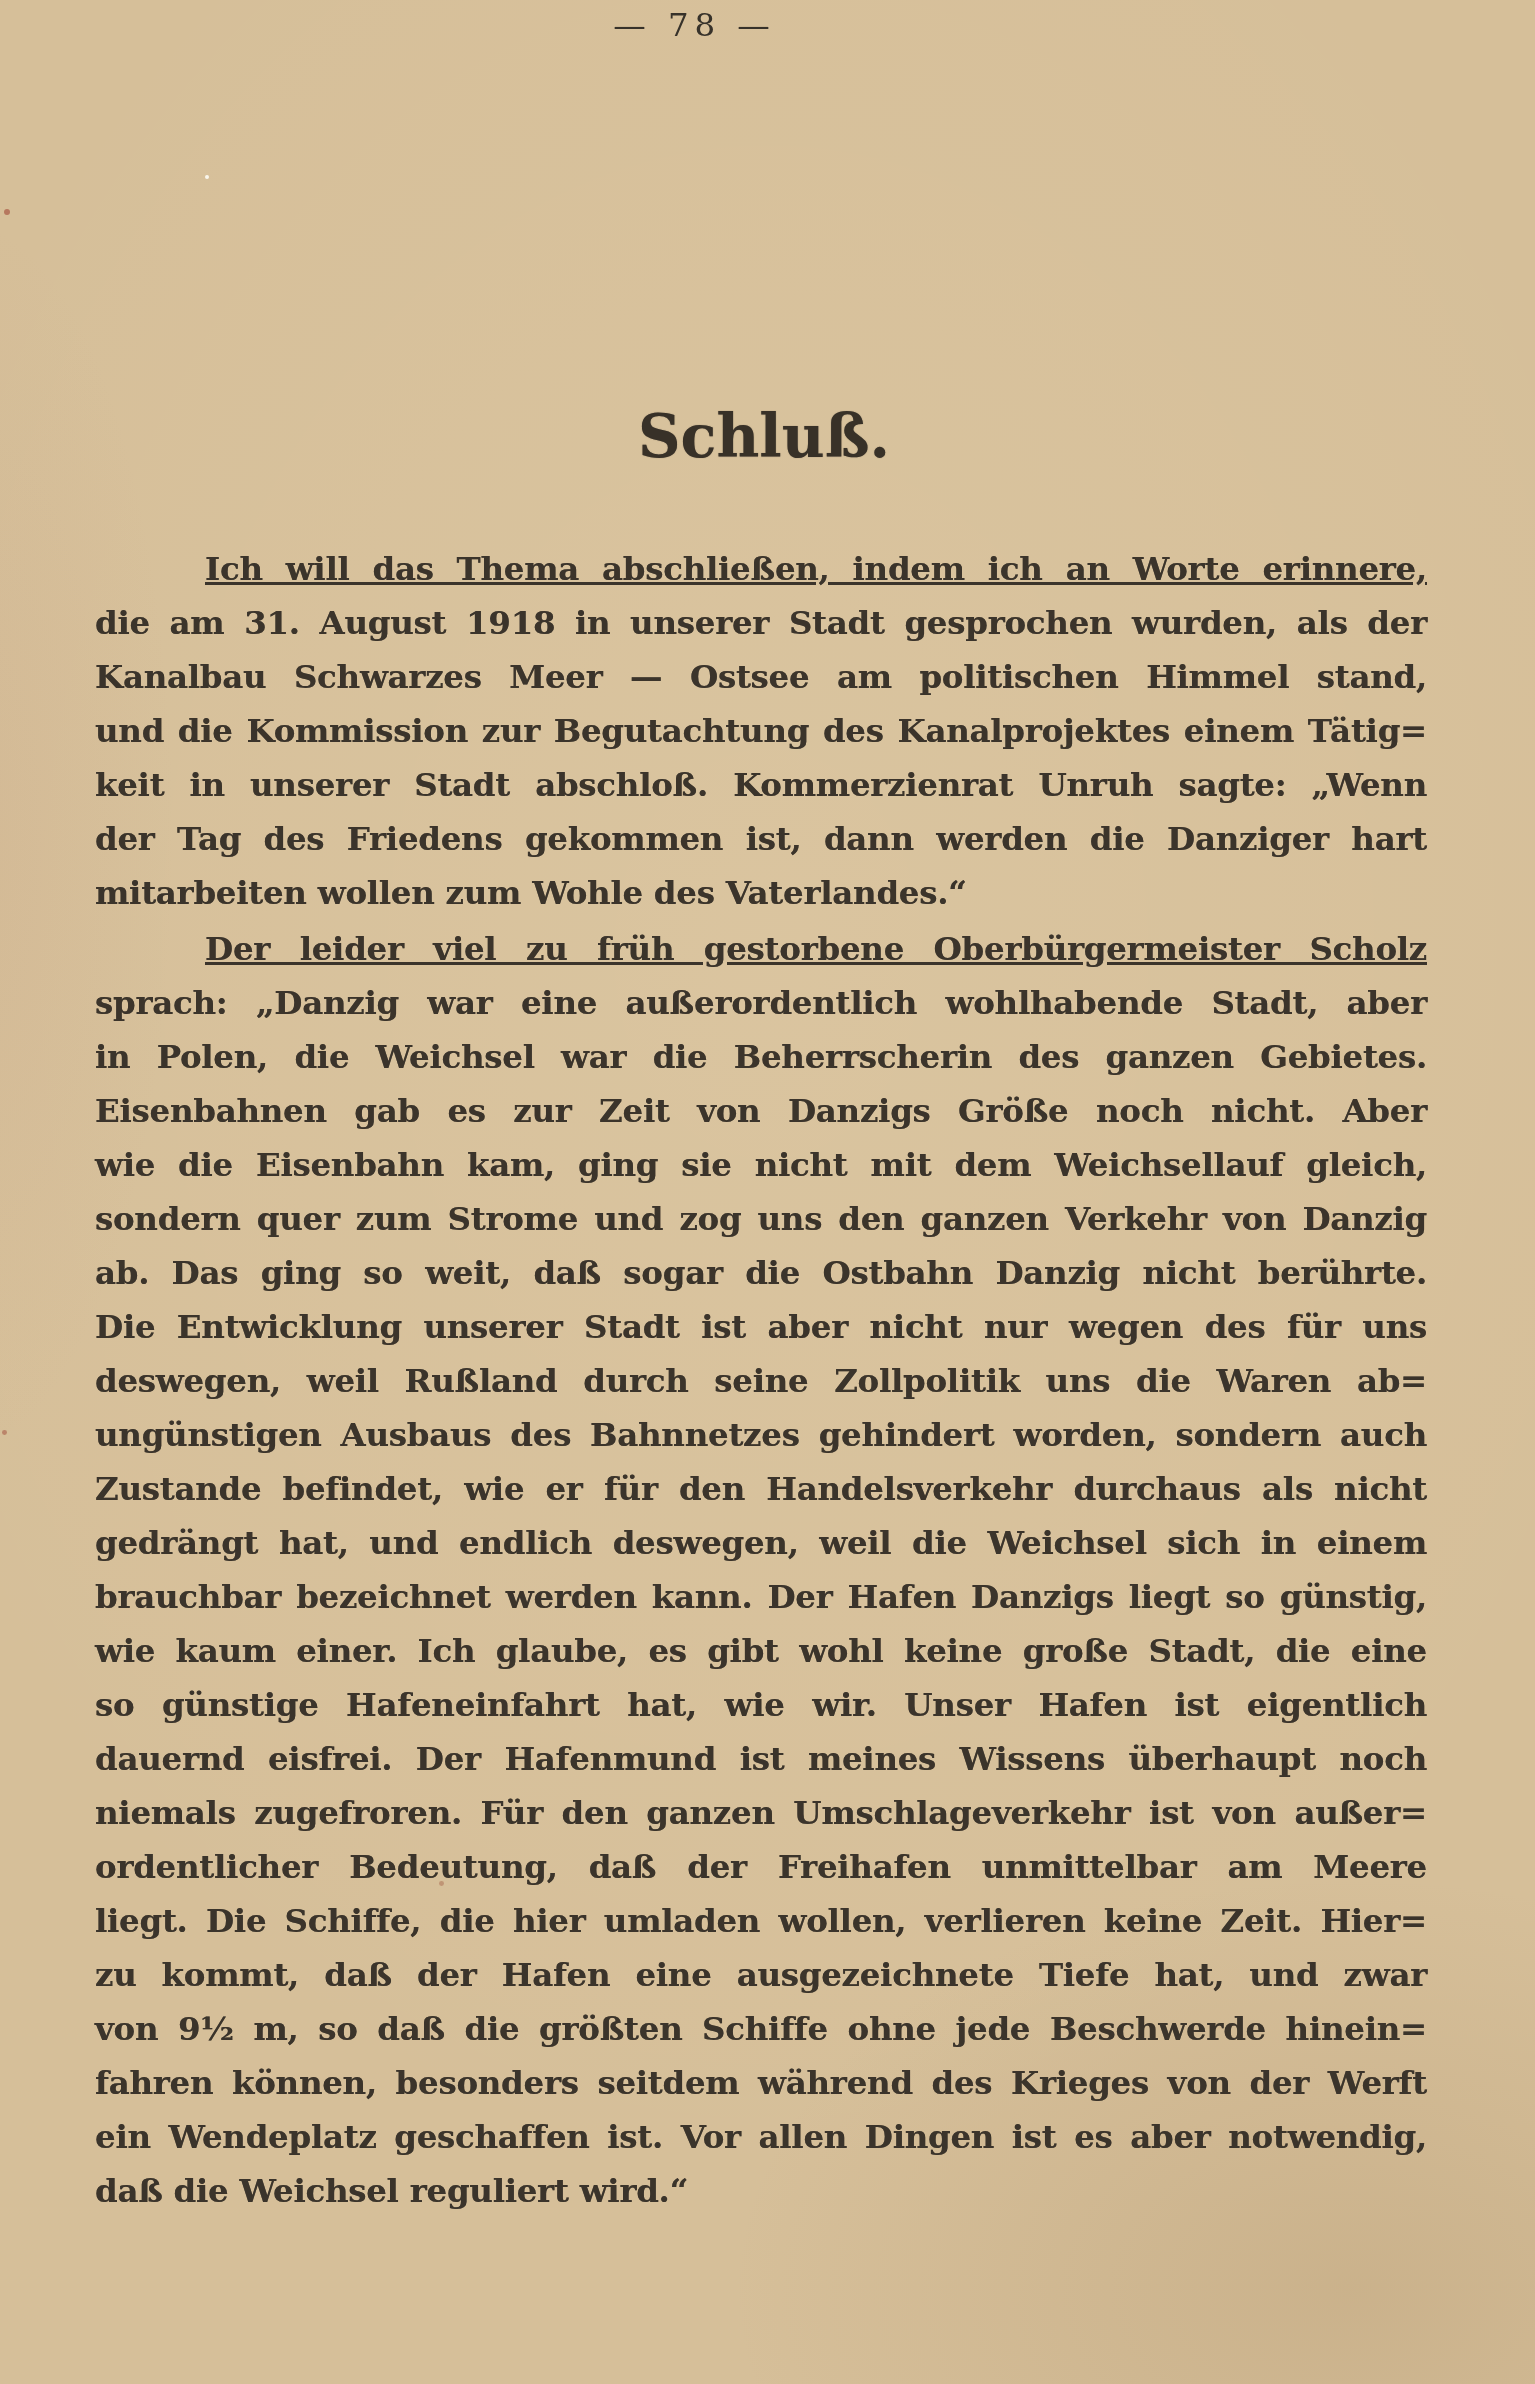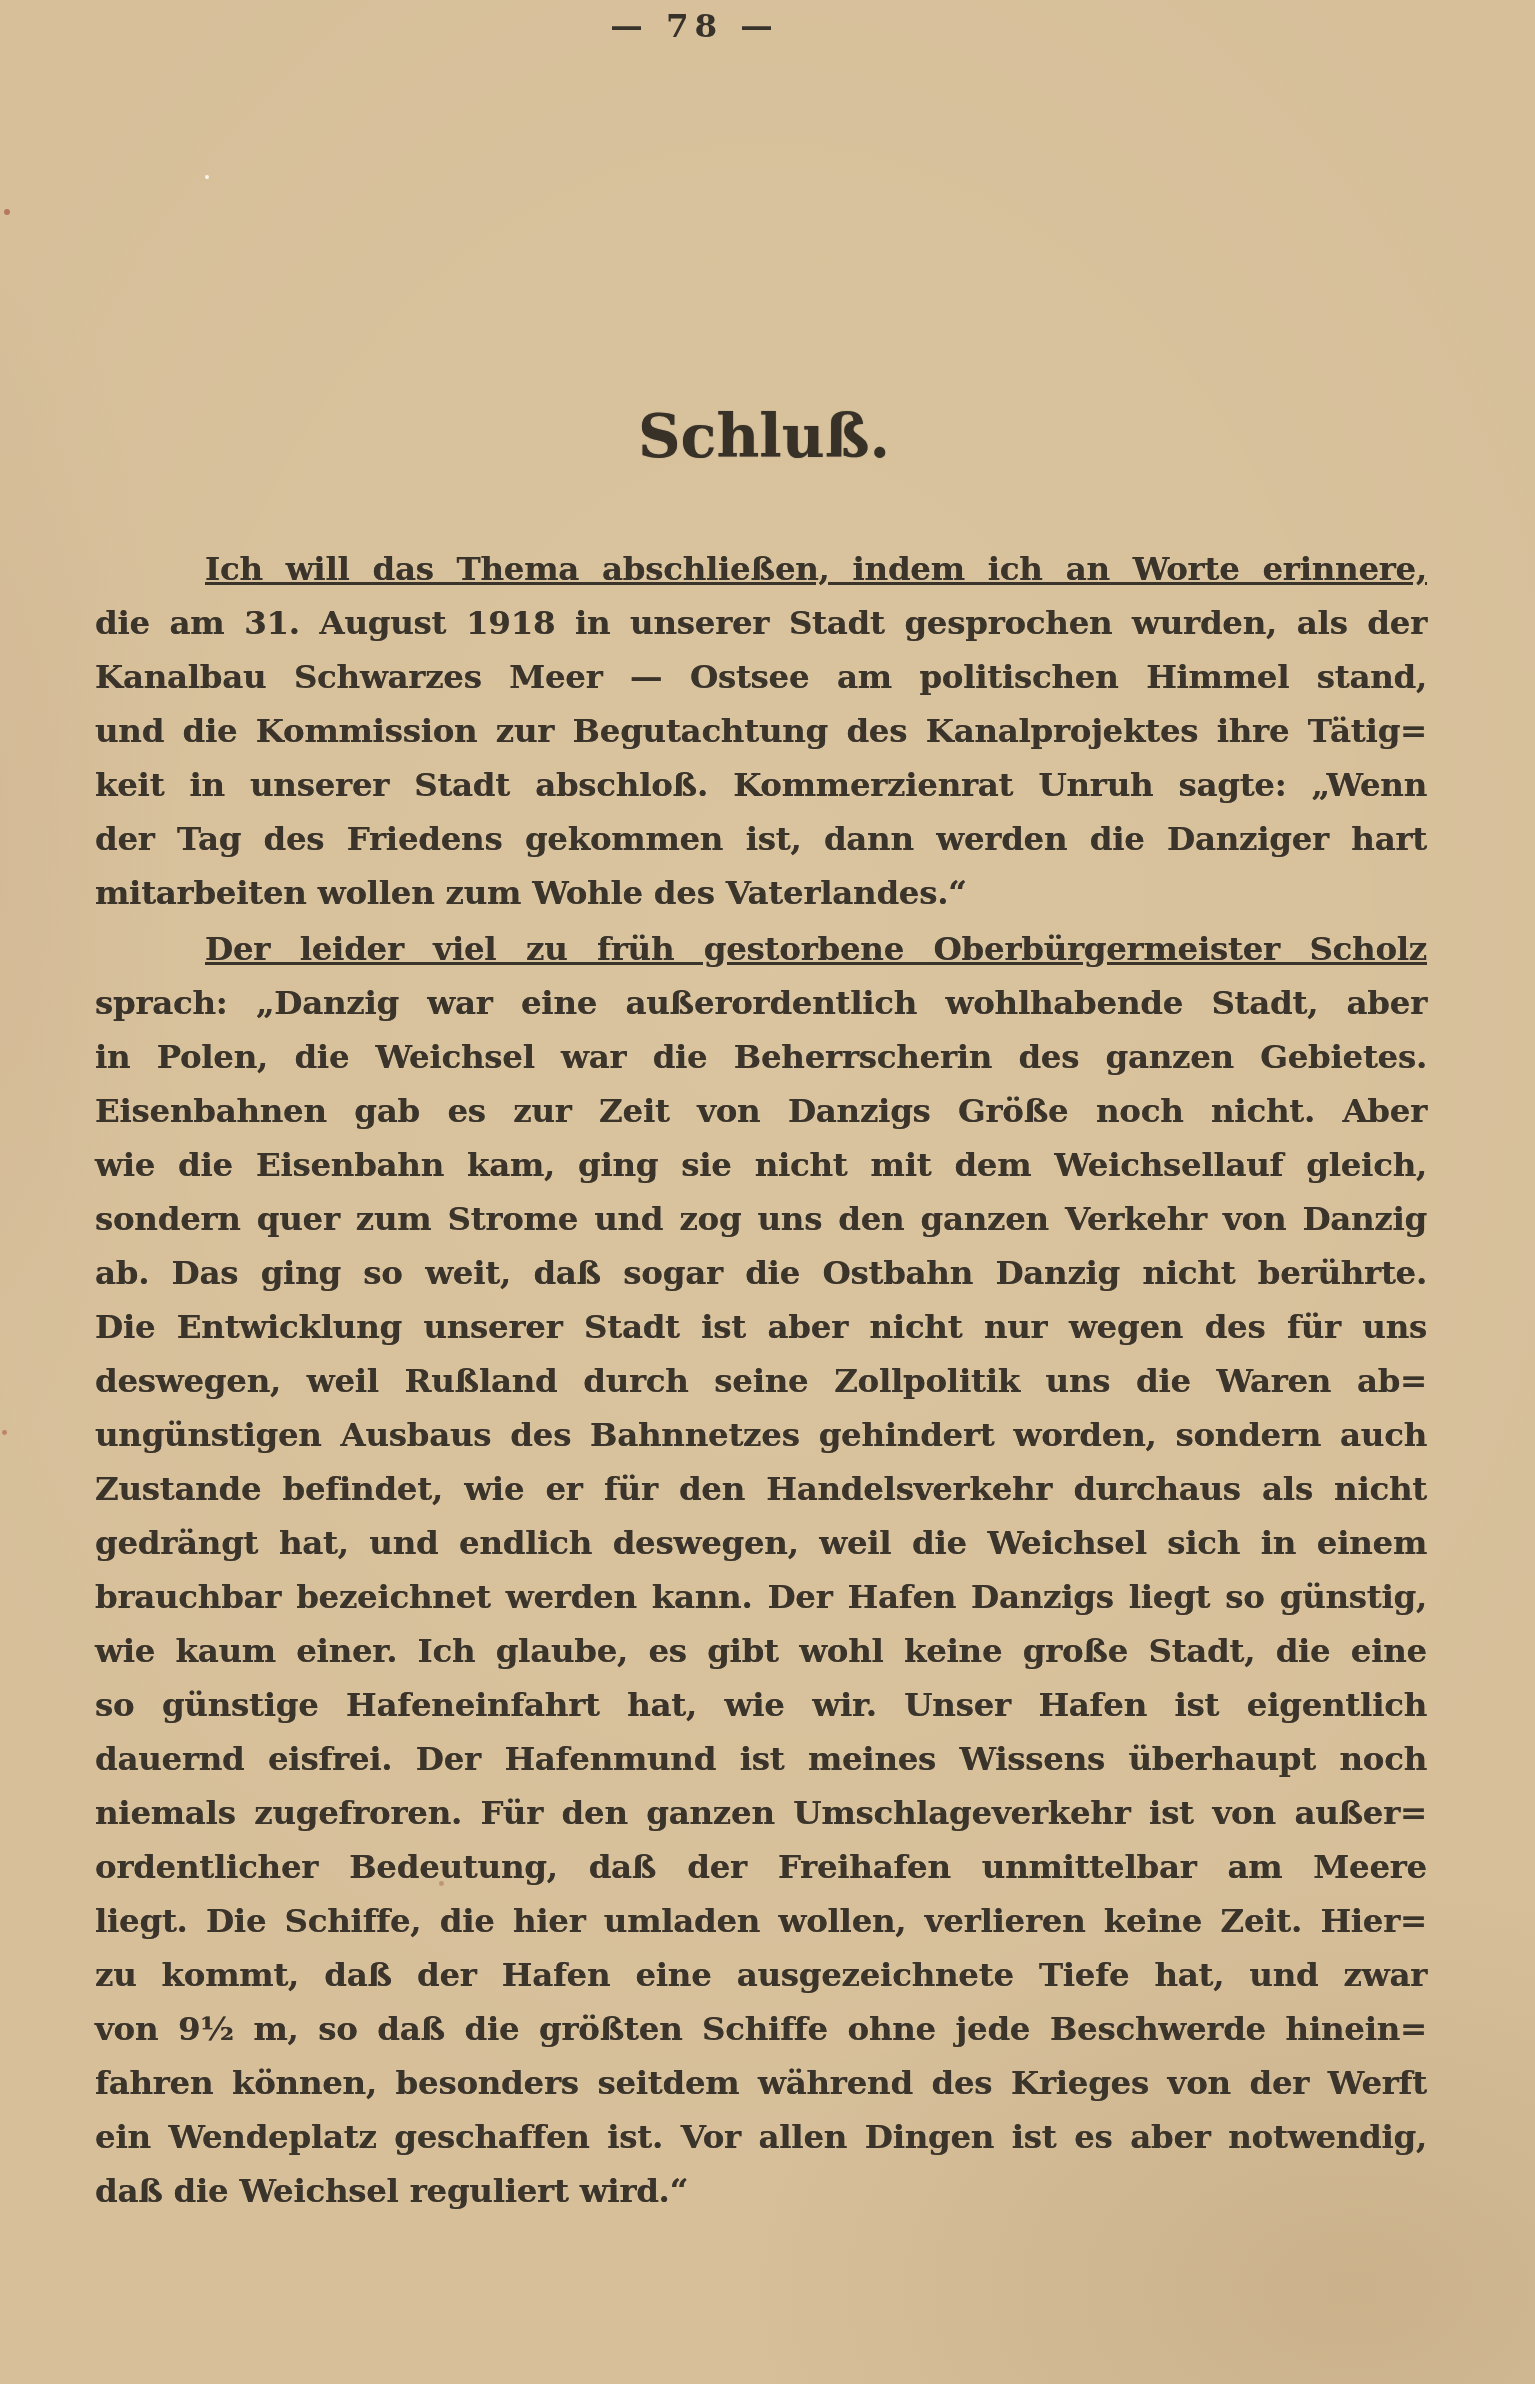--- a/index.html
+++ b/index.html
@@ -26,7 +26,7 @@
     width: 1389px; 
     text-align: center;
     font-size: 32.5px;
-    font-weight: 700;
+    font-weight: 400;
     letter-spacing: 5.9px;
     color: #37322a;
   }

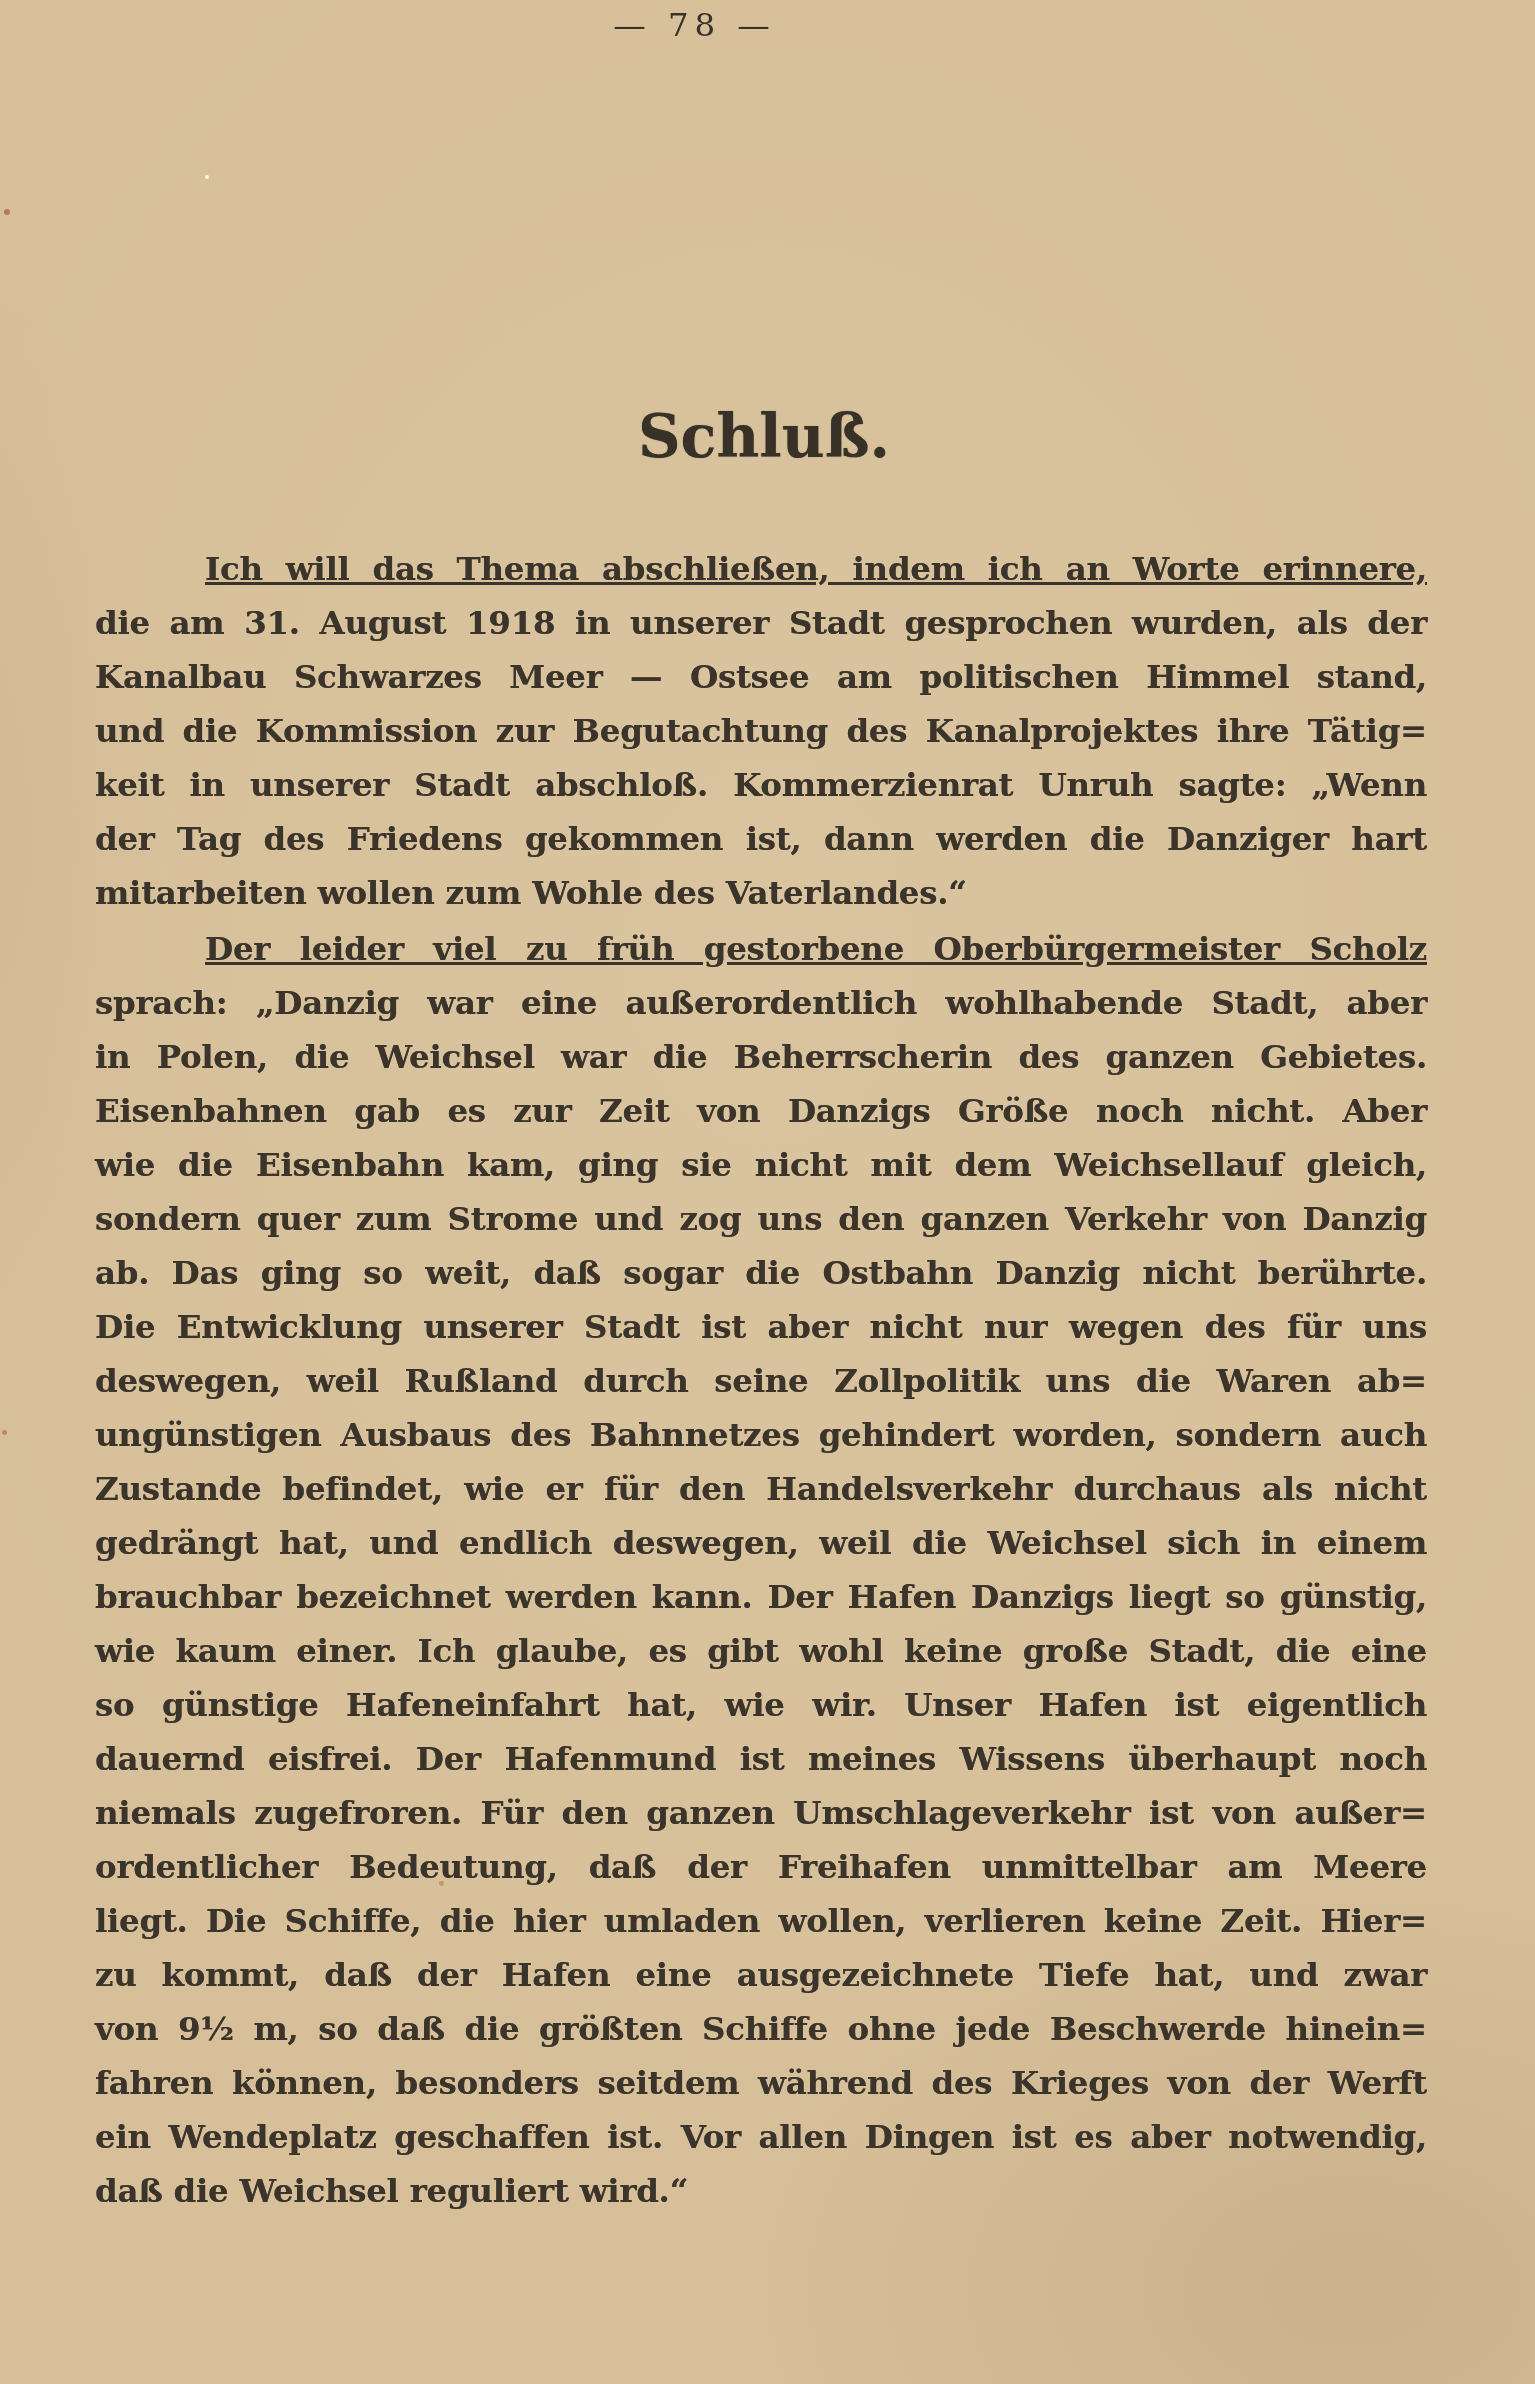--- a/index.html
+++ b/index.html
@@ -84,7 +84,7 @@
       <div class="line indent">Ich will das Thema abschließen, indem ich an Worte erinnere,</div>
       <div class="line">die am 31. August 1918 in unserer Stadt gesprochen wurden, als der</div>
       <div class="line">Kanalbau Schwarzes Meer — Ostsee am politischen Himmel stand,</div>
-      <div class="line">und die Kommission zur Begutachtung des Kanalprojektes ihre Tätig=</div>
+      <div class="line">und die Kommission zur Begutachtung des Kanalprojektes einem Tätig=</div>
       <div class="line">keit in unserer Stadt abschloß. Kommerzienrat Unruh sagte: „Wenn</div>
       <div class="line">der Tag des Friedens gekommen ist, dann werden die Danziger hart</div>
       <div class="line last">mitarbeiten wollen zum Wohle des Vaterlandes.“</div>

